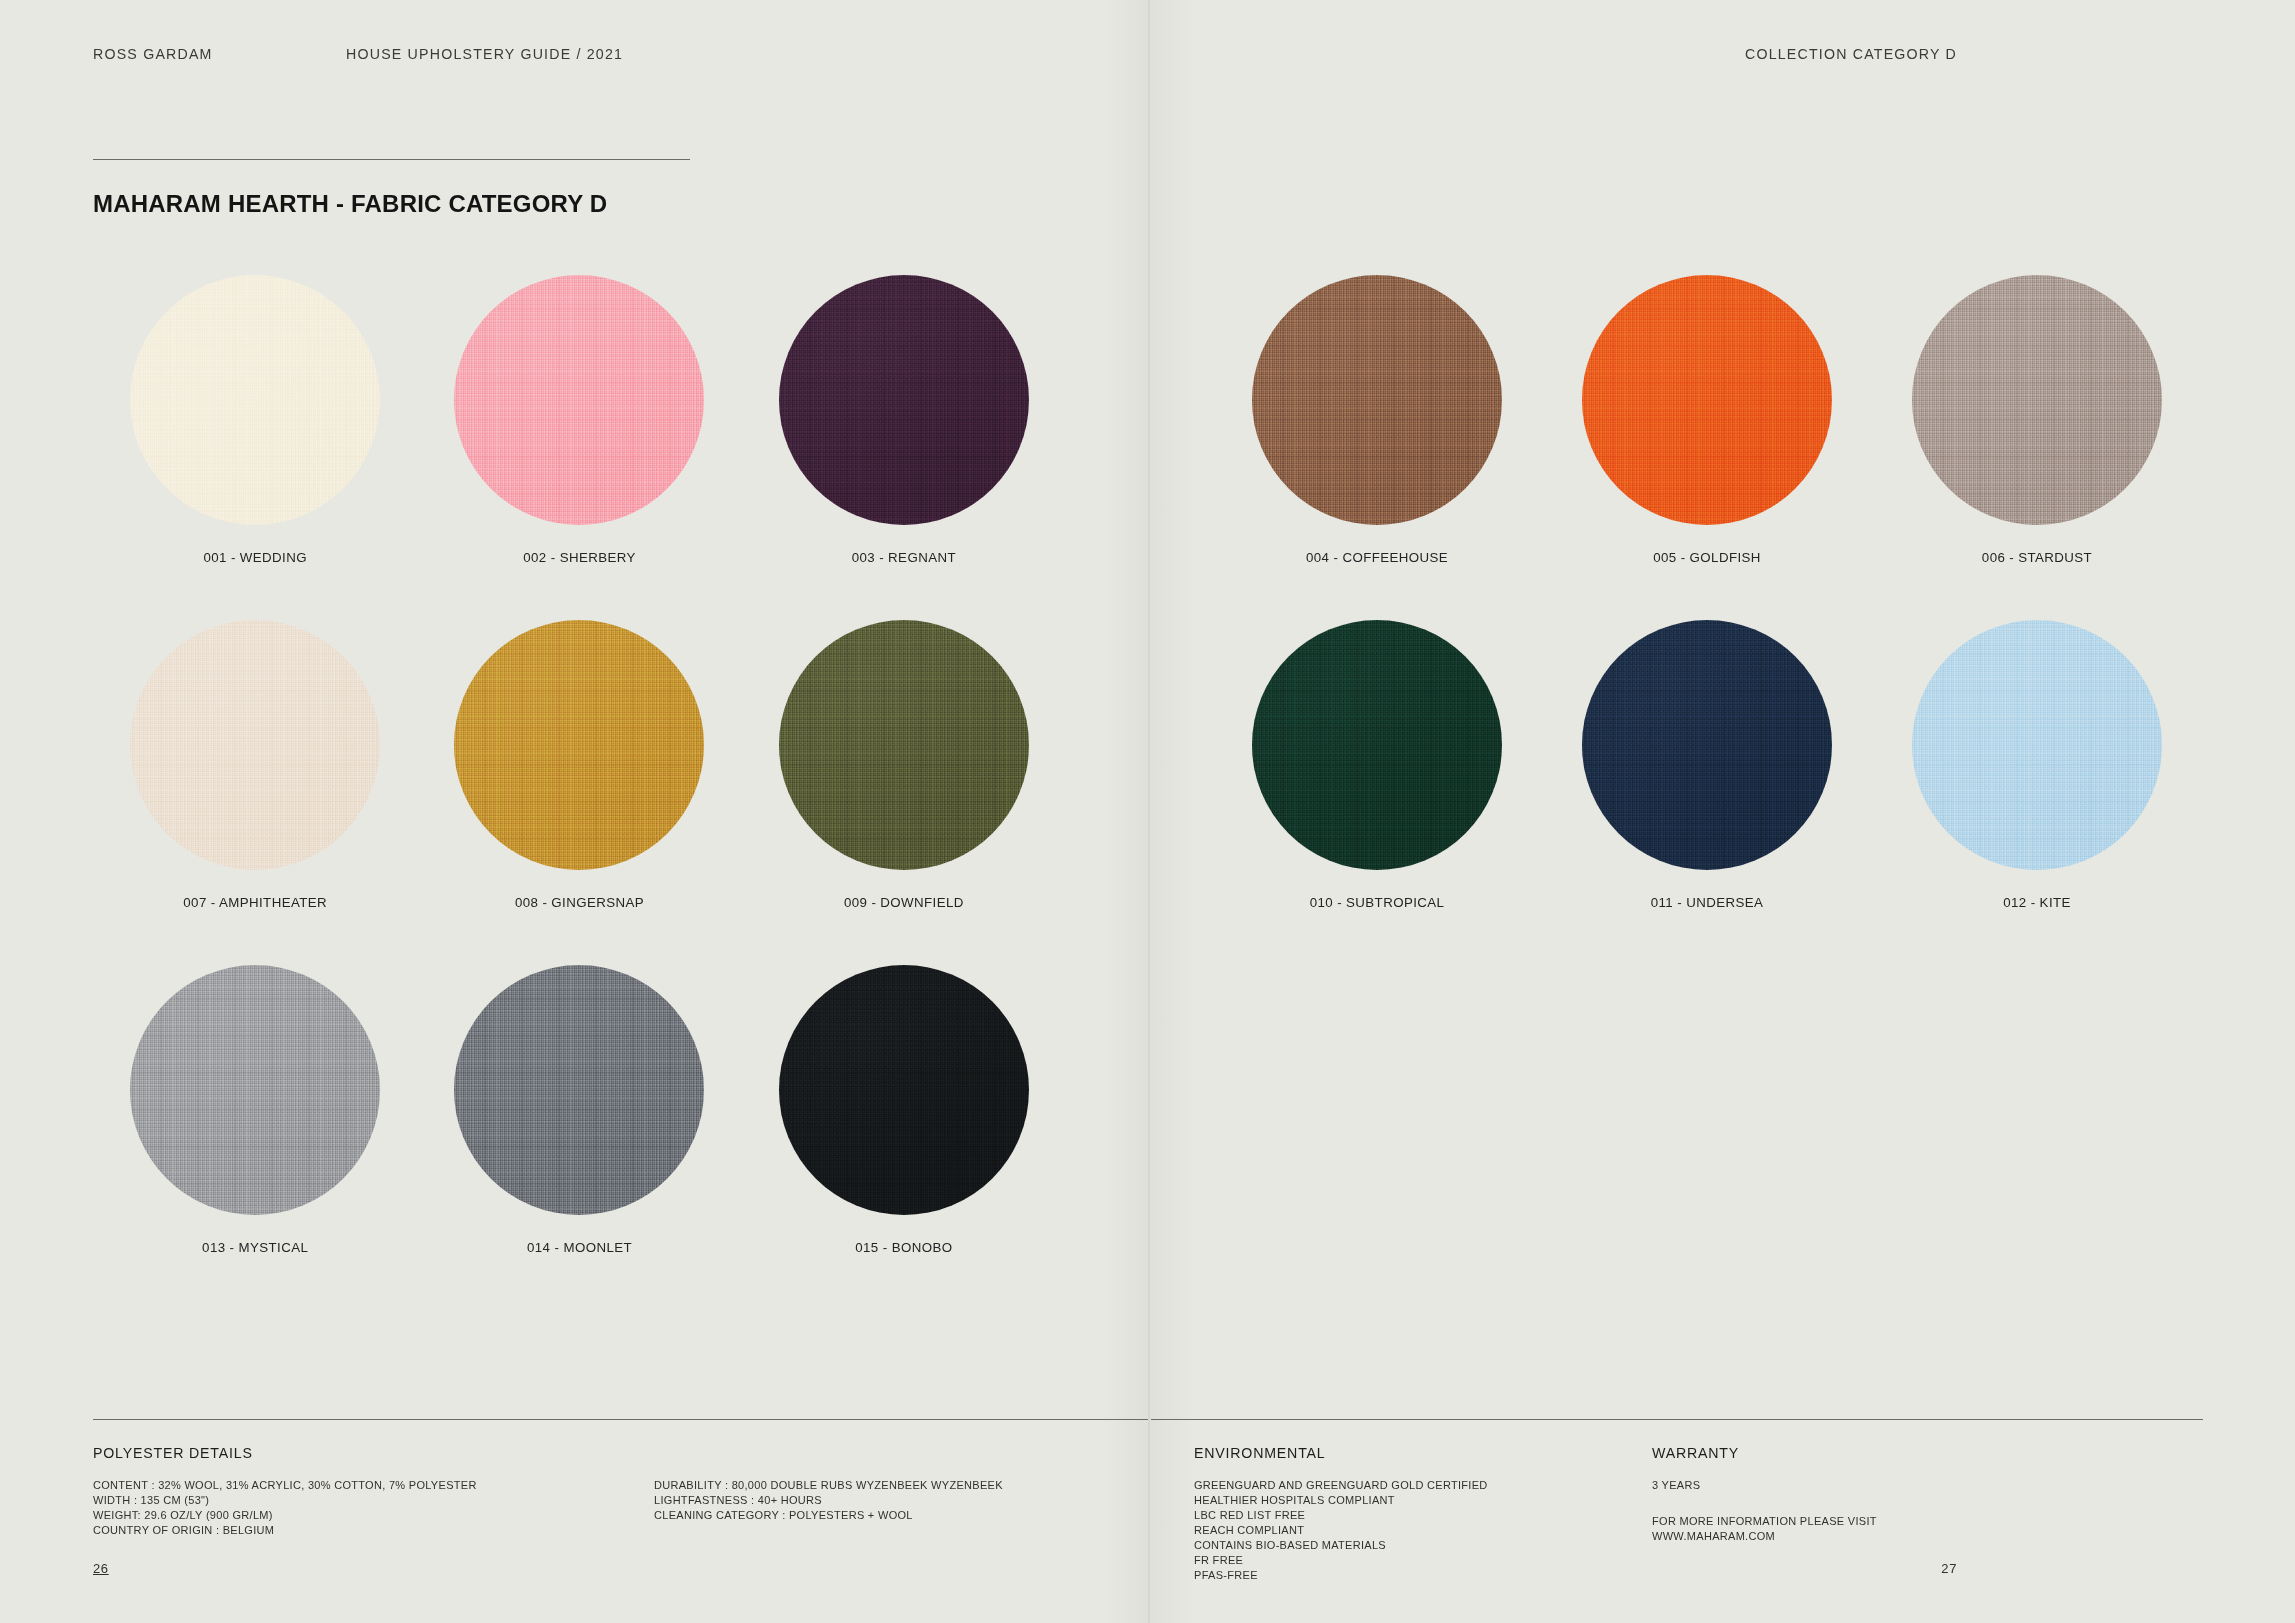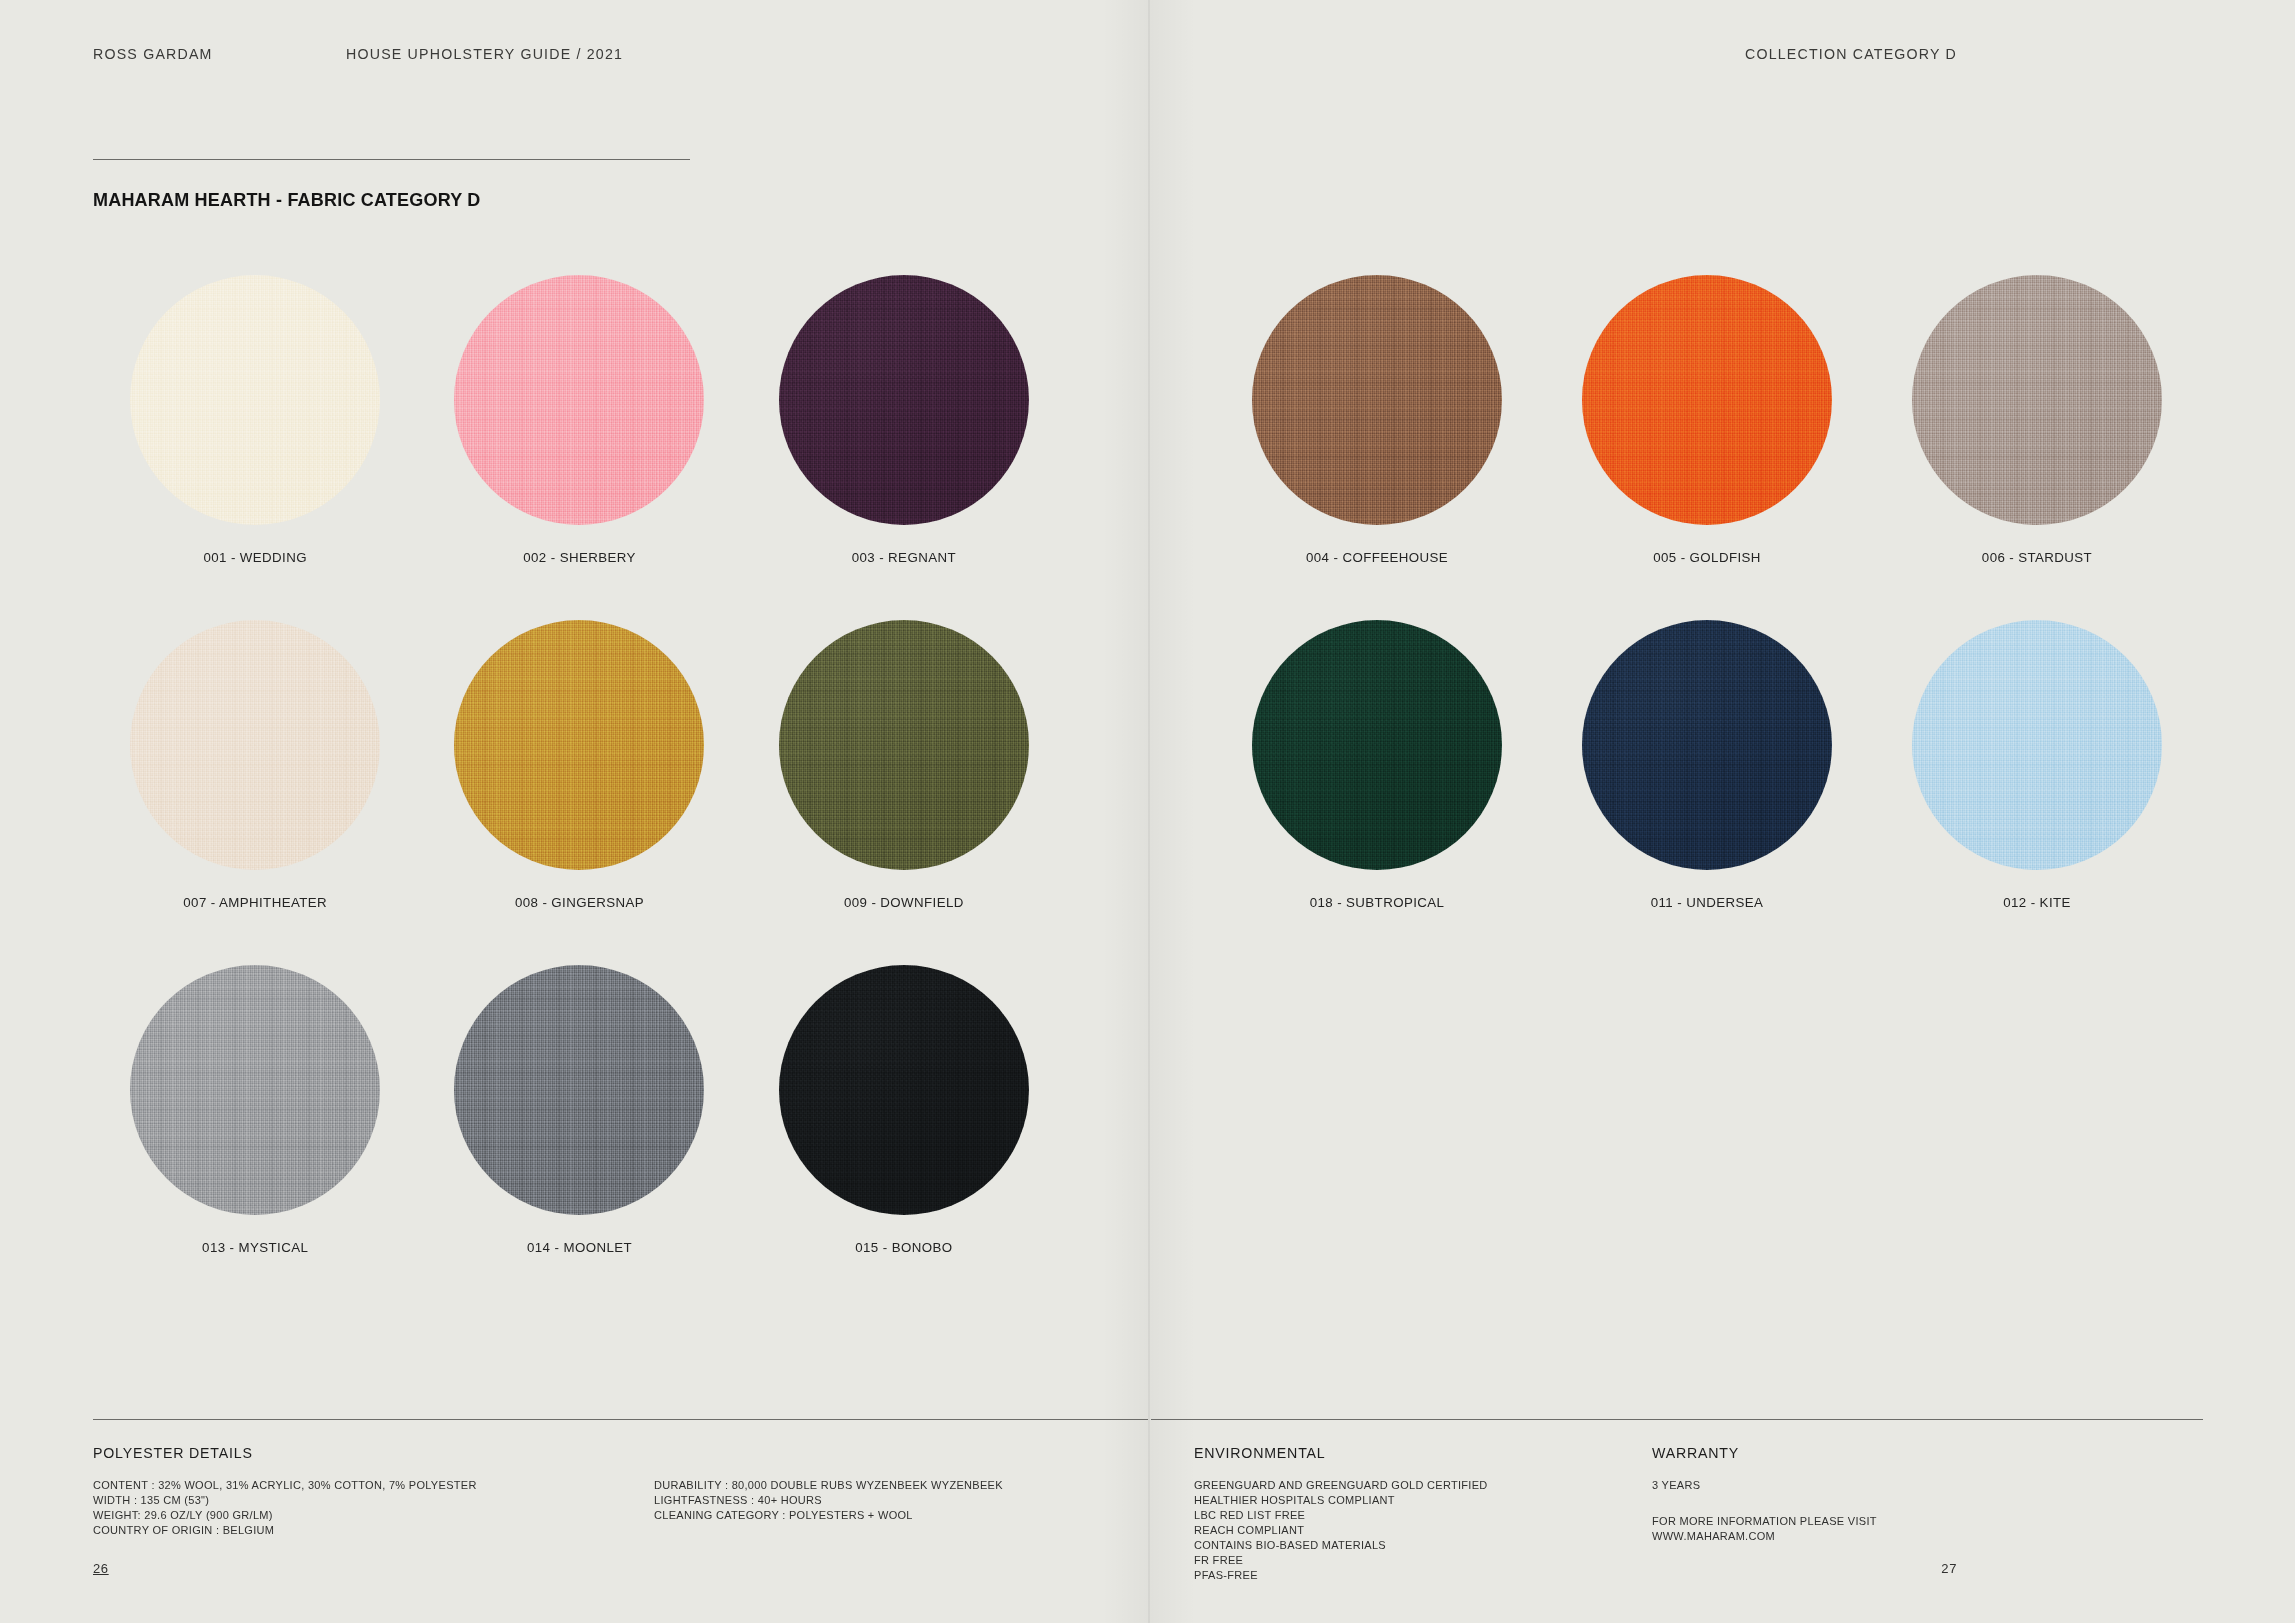--- a/index.html
+++ b/index.html
@@ -63,7 +63,7 @@
   .title {
     position: absolute;
     left: 93px; top: 190px;
-    font-size: 18px;
+    font-size: 24px;
     font-weight: bold;
     letter-spacing: 0.2px;
     color: #141414;

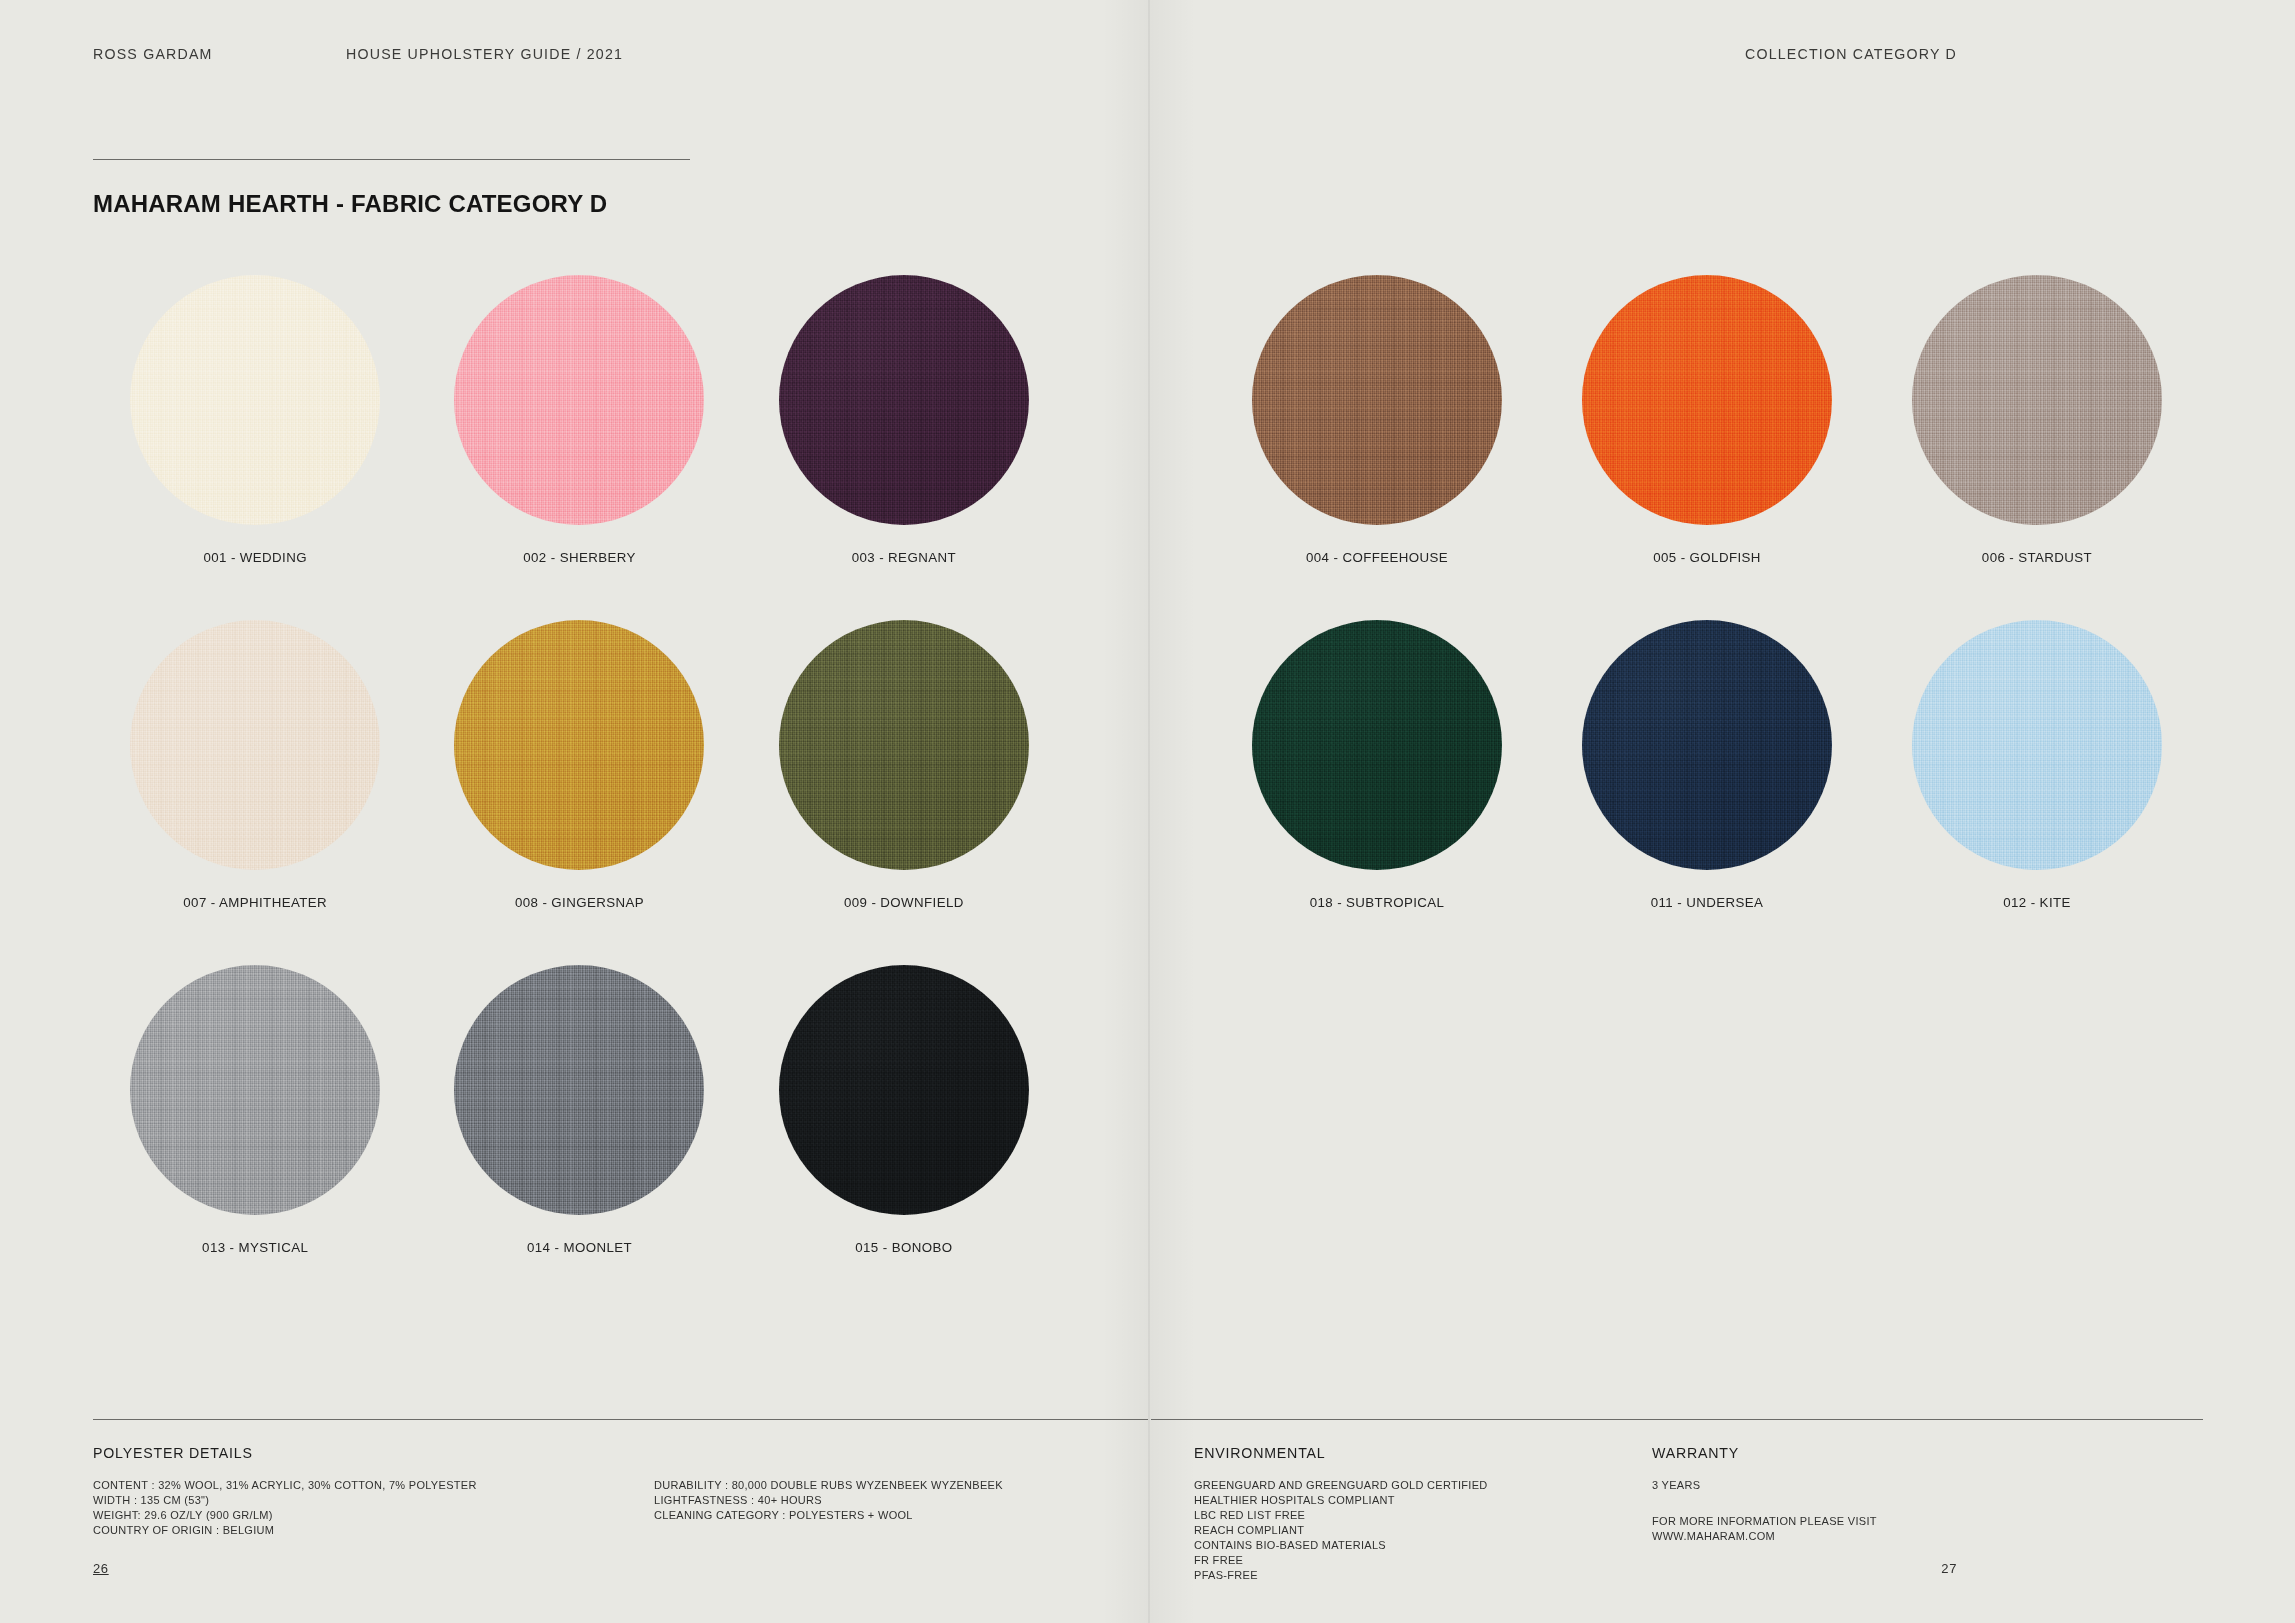--- a/index.html
+++ b/index.html
@@ -249,7 +249,7 @@
       </div>
       <div class="cell">
         <div class="swatch" style="background-color: rgb(18, 53, 40);"></div>
-        <div class="swatch-label">018 - SUBTROPICAL</div>
+        <div class="swatch-label">010 - SUBTROPICAL</div>
       </div>
       <div class="cell">
         <div class="swatch" style="background-color: rgb(27, 44, 68);"></div>

